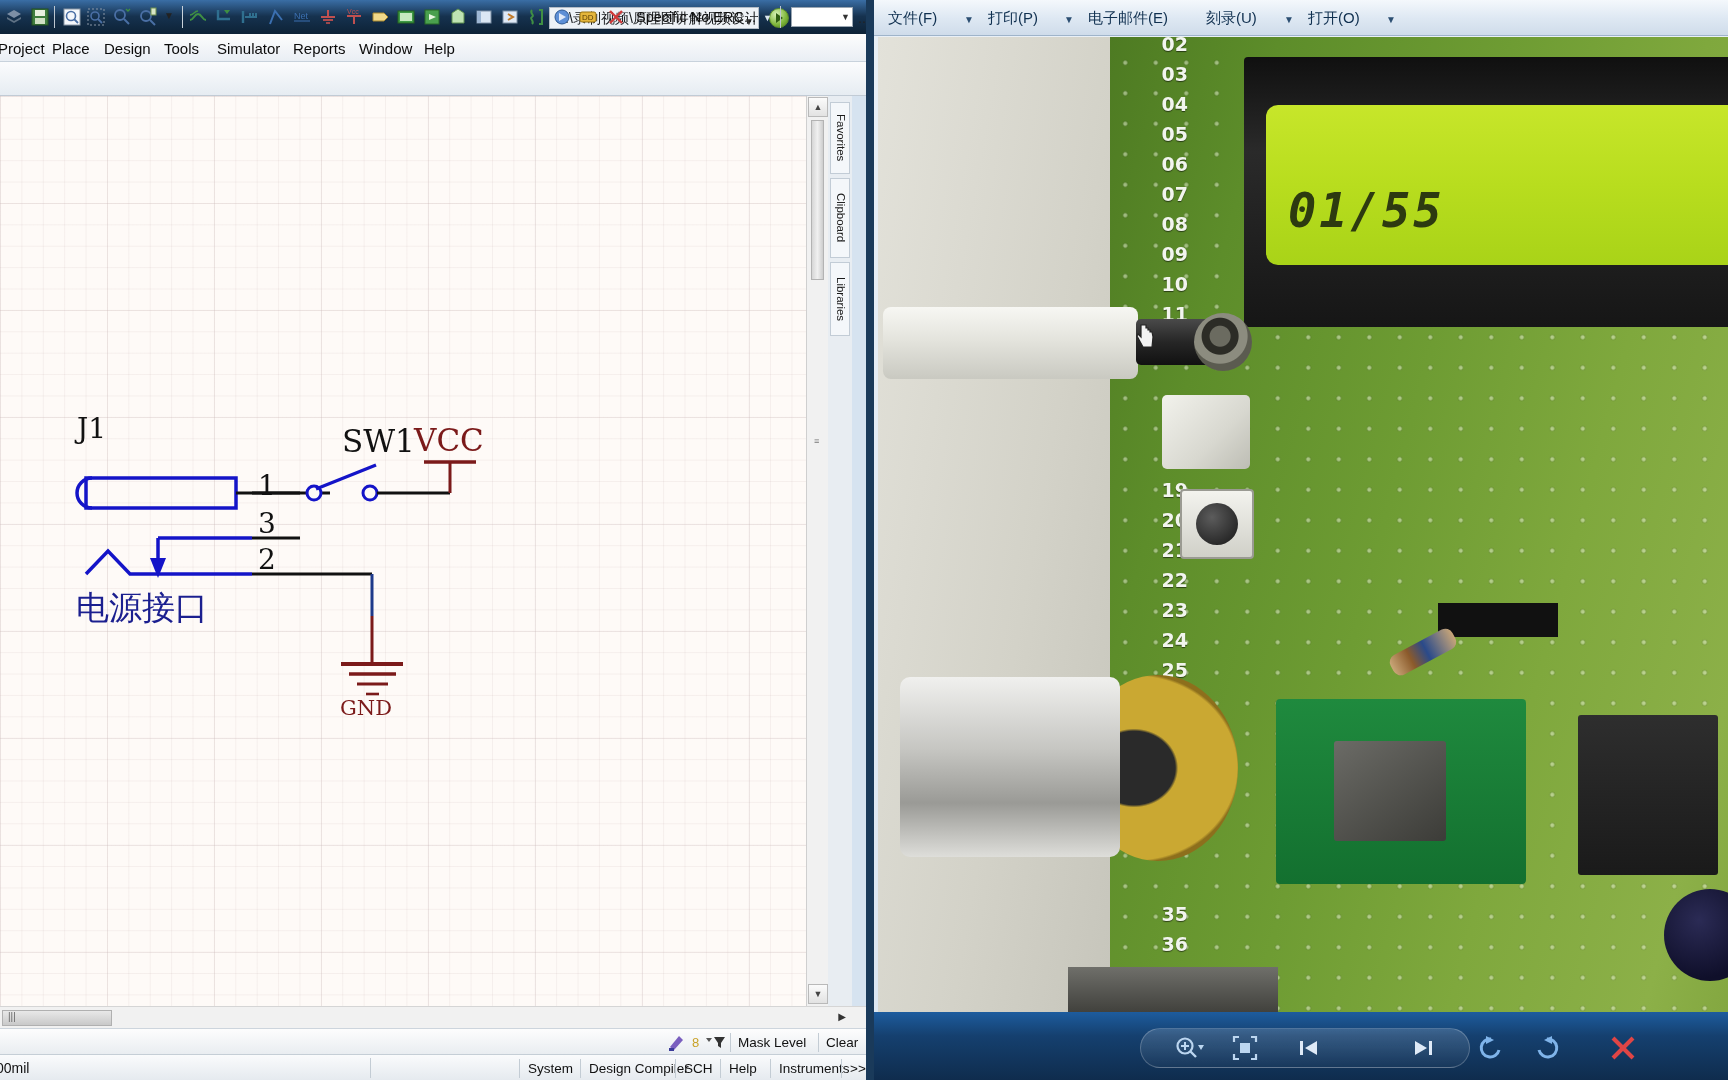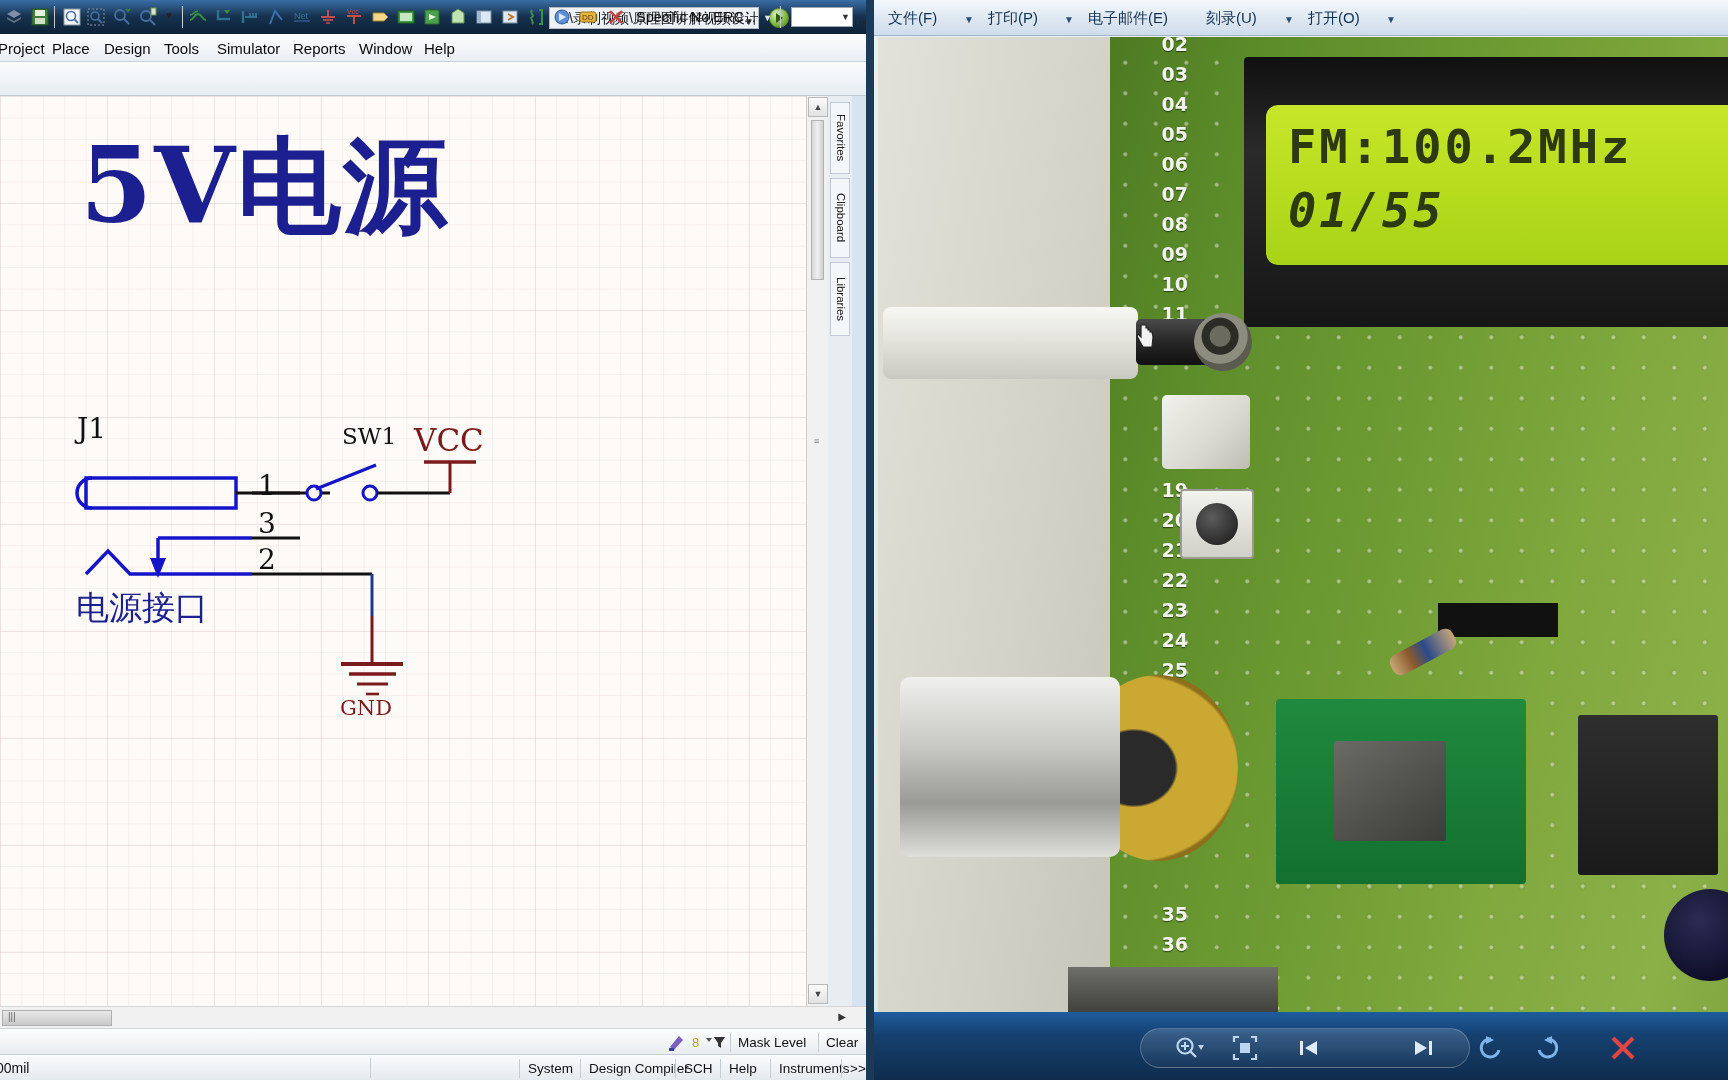--- a/index.html
+++ b/index.html
@@ -548,7 +548,6 @@
 
   <div class="ad-canvas">
 
-    <span class="sch-txt big-cn" style="left:80px; top:22px; font-size:104px; letter-spacing:2px;">5V电源</span>
 
     <svg width="812" height="910" style="position:absolute;left:0;top:0;">
 

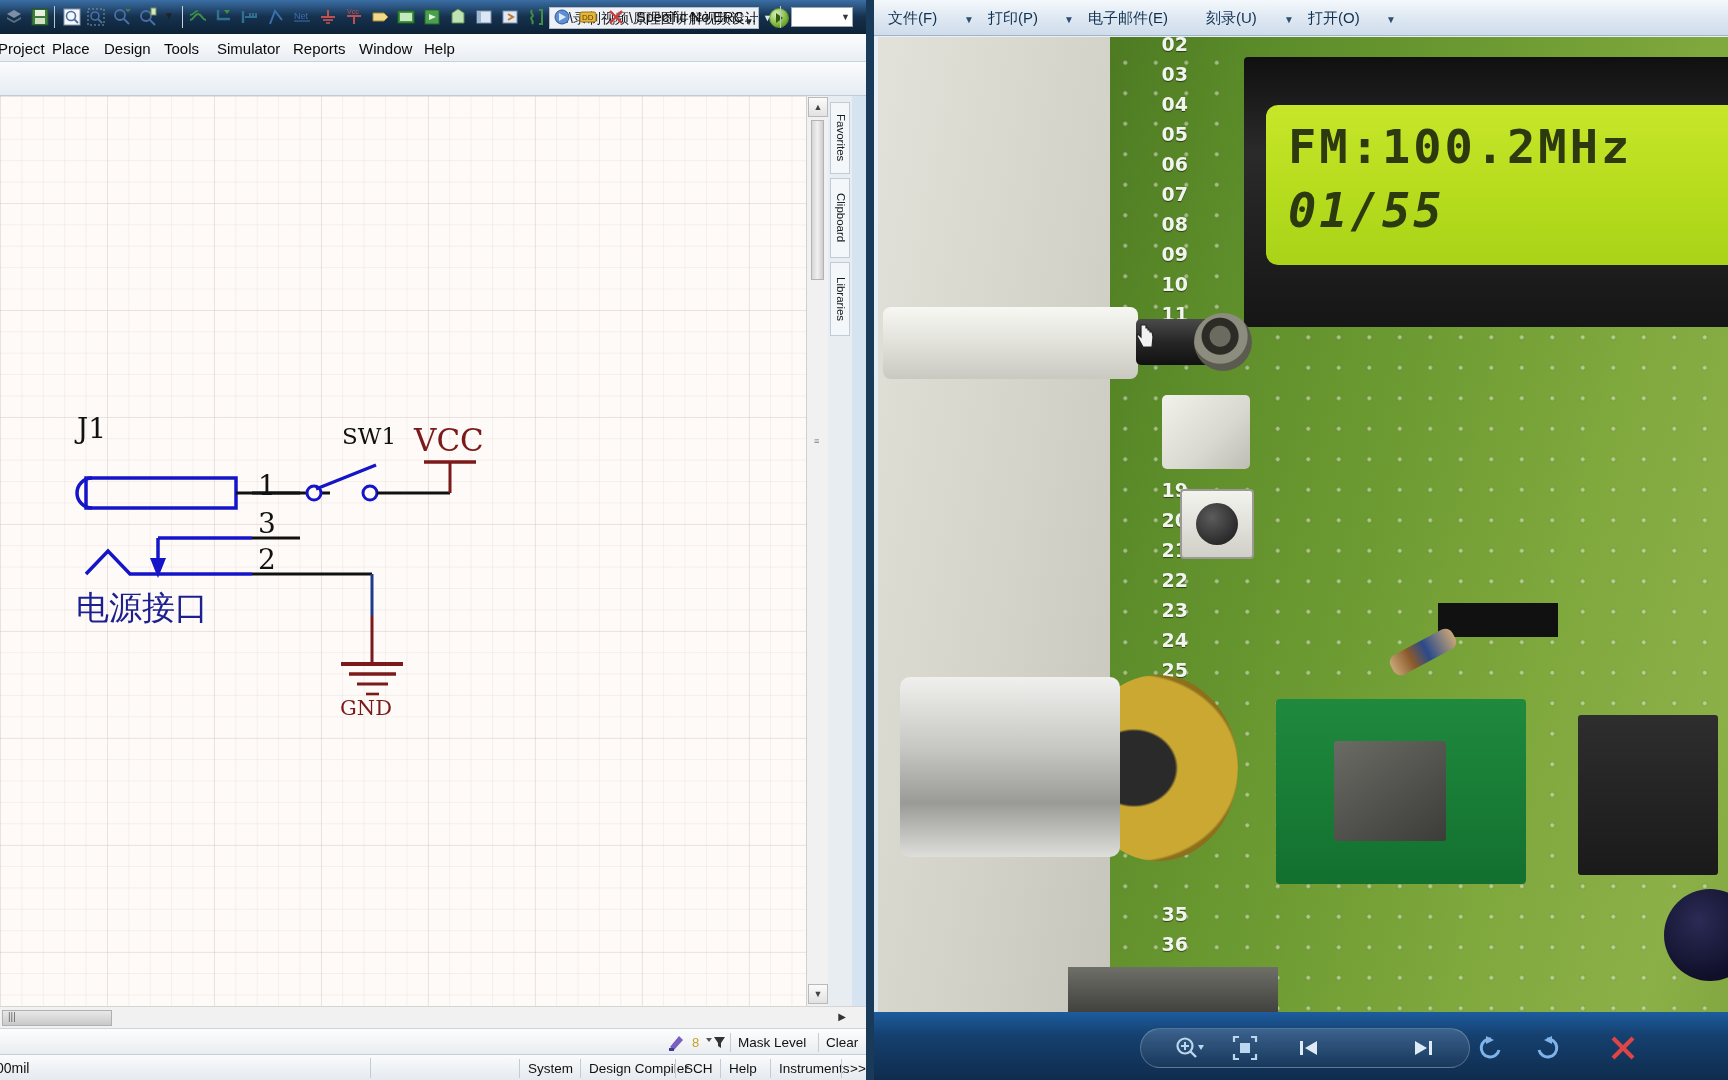--- a/index.html
+++ b/index.html
@@ -693,7 +693,6 @@
 
       <div class="lcd-frame">
         <div class="lcd">
-          <span class="lcd-line" style="top:14px;">FM:100.2MHz</span>
           <span class="lcd-line" style="top:78px;font-style:italic;">01/55</span>
         </div>
       </div>

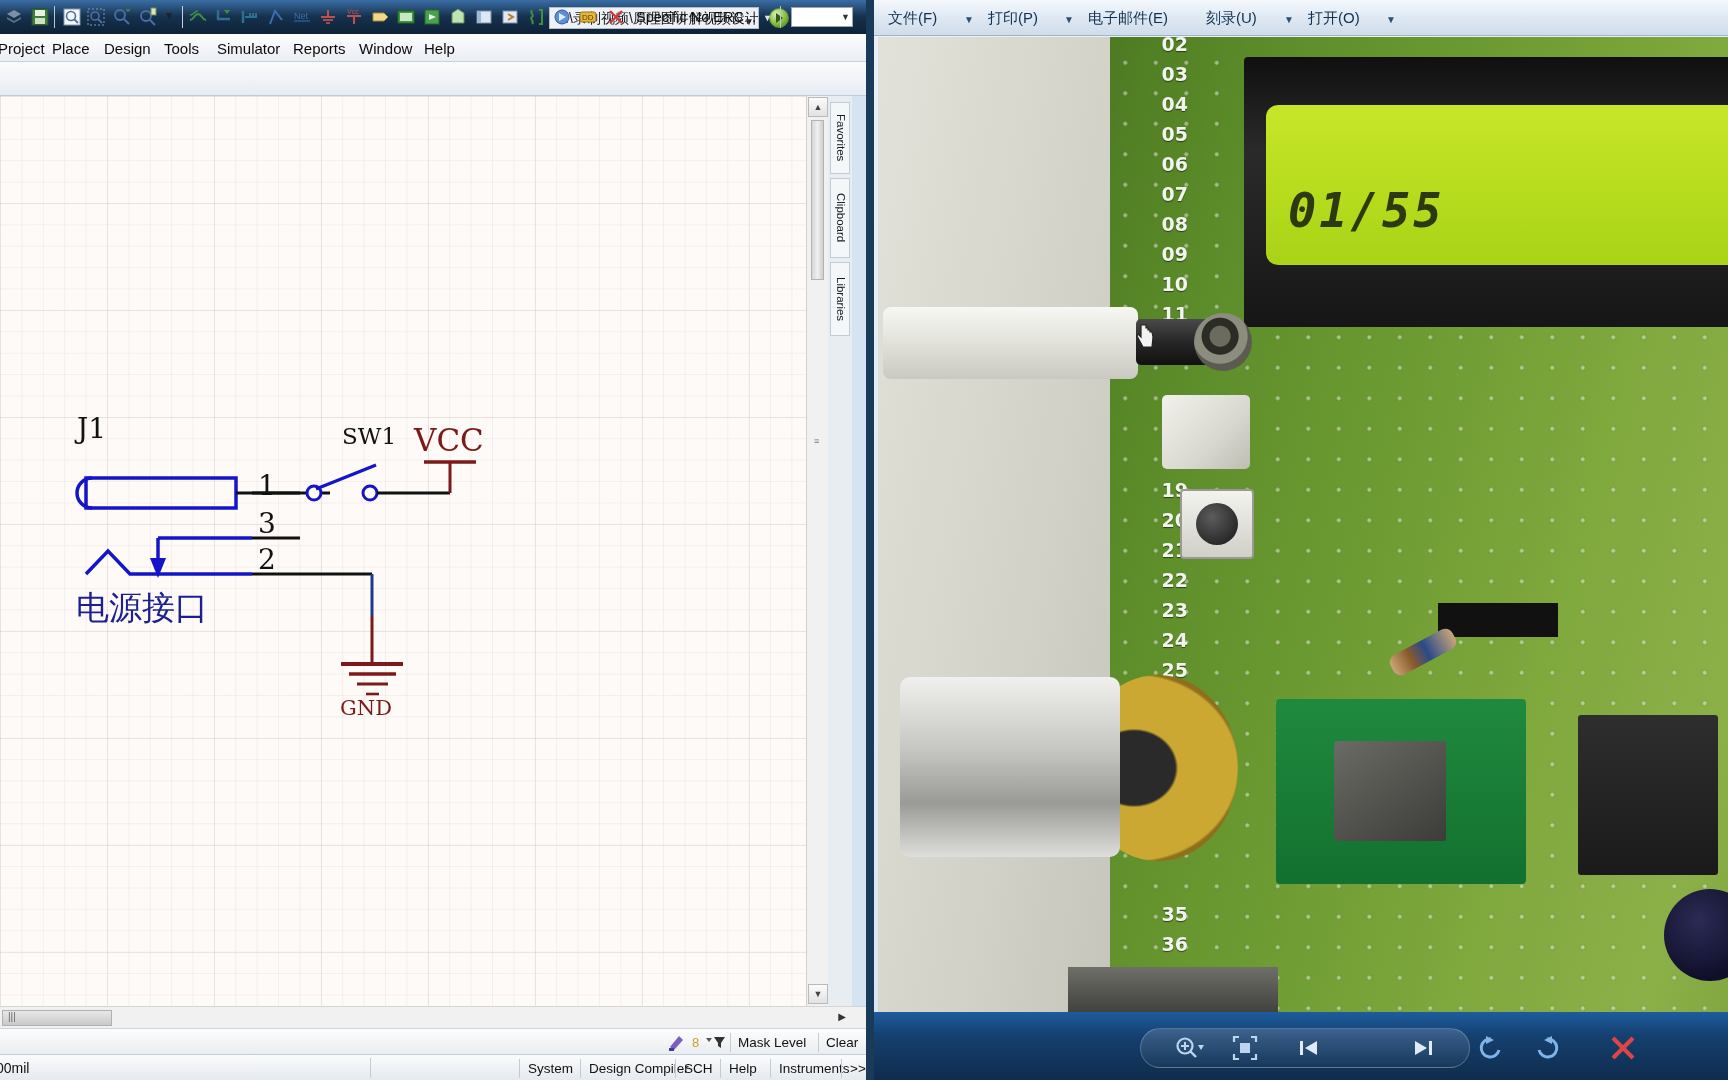--- a/index.html
+++ b/index.html
@@ -587,7 +587,7 @@
     <span class="sch-txt lbl-serif" style="left:258px; top:373px; font-size:28px; color:#111;">1</span>
     <span class="sch-txt lbl-serif" style="left:258px; top:411px; font-size:28px; color:#111;">3</span>
     <span class="sch-txt lbl-serif" style="left:258px; top:447px; font-size:28px; color:#111;">2</span>
-    <span class="sch-txt lbl-serif" style="left:342px; top:327px; font-size:23px; color:#111;">SW1</span>
+    <span class="sch-txt lbl-serif" style="left:342px; top:327px; font-size:31px; color:#111;">SW1</span>
     <span class="sch-txt lbl-serif" style="left:414px; top:326px; font-size:31px; color:#7b1a1a;">VCC</span>
     <span class="sch-txt lbl-serif" style="left:340px; top:600px; font-size:21px; color:#7b1a1a;">GND</span>
 

